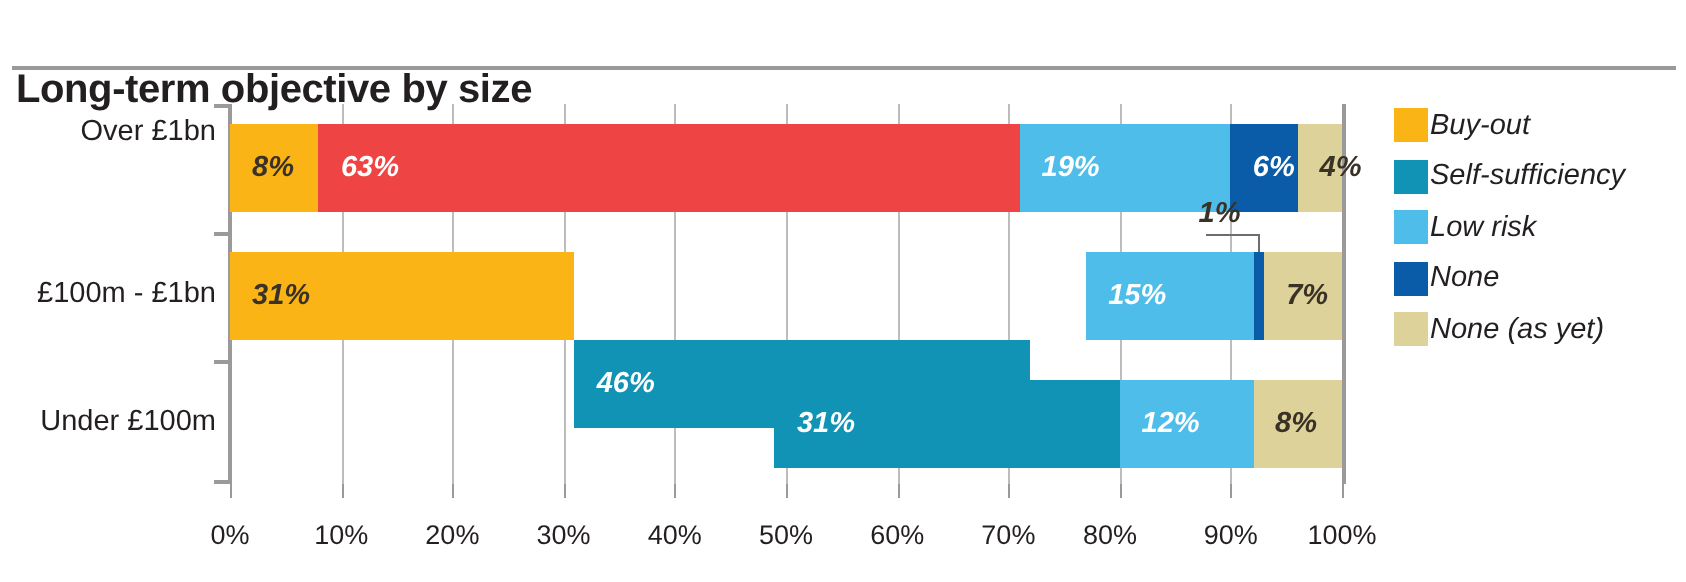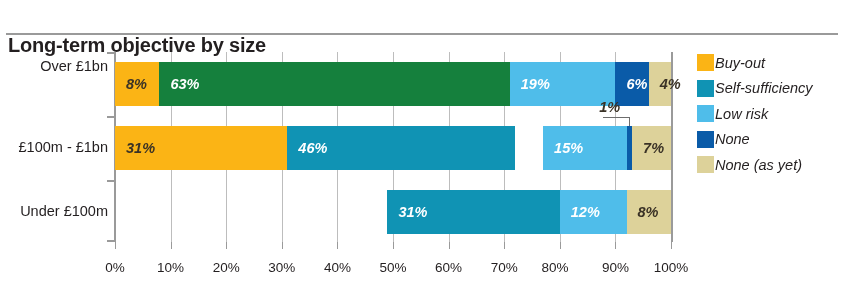--- a/index.html
+++ b/index.html
@@ -221,7 +221,7 @@
       <div class="seg dark-text" title="Over £1bn – Buy-out: 8%" style="left: 0px; width: 44.48px; background: rgb(251, 180, 21);">
         <span class="seg-label">8%</span>
       </div>
-      <div class="seg light-text" title="Over £1bn – Self-sufficiency: 63%" style="left: 44.48px; width: 409px; background: #15803d;">
+      <div class="seg light-text" title="Over £1bn – Self-sufficiency: 63%" style="left: 44.48px; width: 409px; background: #ef4444;">
         <span class="seg-label">63%</span>
       </div>
       <div class="seg light-text" title="Over £1bn – Low risk: 19%" style="left: 394.76px; width: 105.64px; background: rgb(79, 189, 234);">

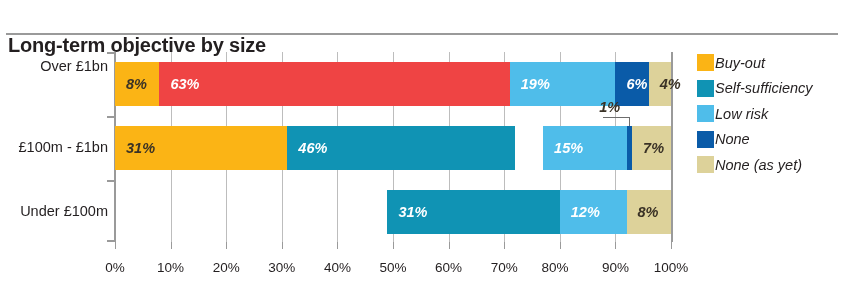--- a/index.html
+++ b/index.html
@@ -238,7 +238,7 @@
       <div class="seg dark-text" title="£100m - £1bn – Buy-out: 31%" style="left: 0px; width: 172.36px; background: rgb(251, 180, 21);">
         <span class="seg-label">31%</span>
       </div>
-      <div class="seg light-text" title="£100m - £1bn – Self-sufficiency: 46%" style="left: 172.36px; width: 228px; background: rgb(16, 147, 180);">
+      <div class="seg light-text" title="£100m - £1bn – Self-sufficiency: 46%" style="left: 172.36px; width: 228px; background: rgb(16, 147, 180); margin-top: 44px;">
         <span class="seg-label">46%</span>
       </div>
       <div class="seg light-text" title="£100m - £1bn – Low risk: 15%" style="left: 428.12px; width: 83.4px; background: rgb(79, 189, 234);">

